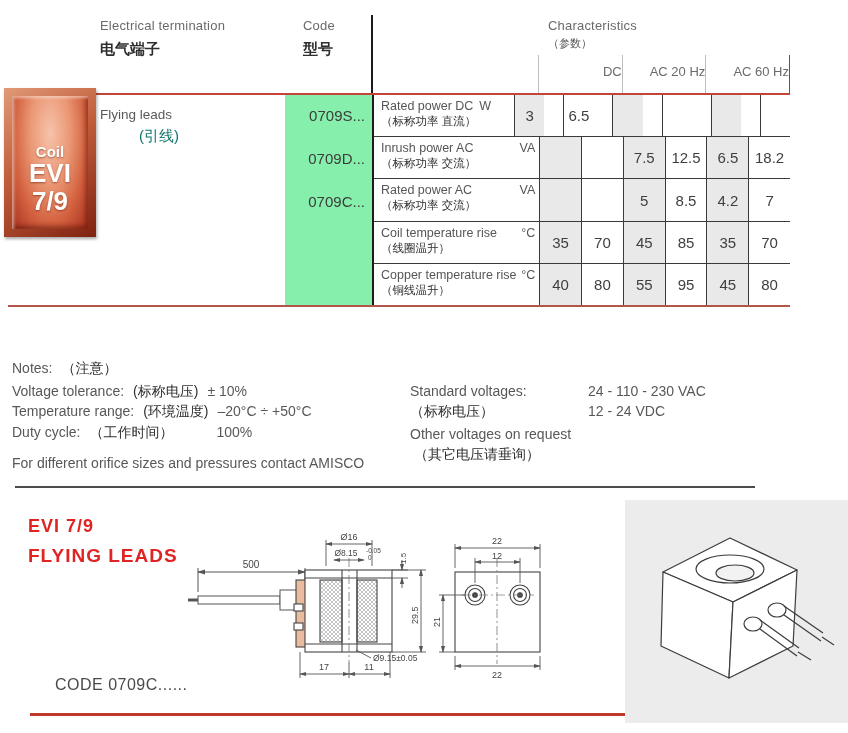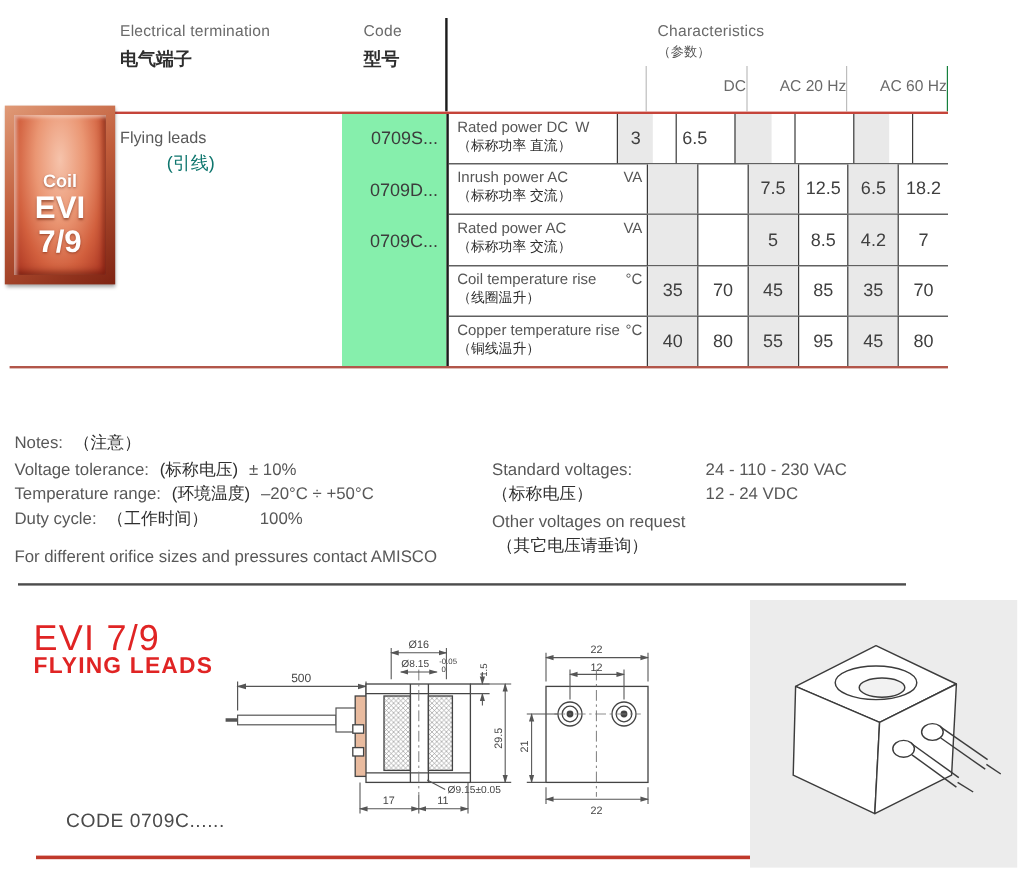--- a/index.html
+++ b/index.html
@@ -69,7 +69,7 @@
 
   
   .gray-panel { background:#ececec; }
-  .sec-title1 { font-size:30px; font-weight:normal; color:#e02424; letter-spacing:1px; }
+  .sec-title1 { font-size:18px; font-weight:bold; color:#e02424; letter-spacing:1px; }
   .sec-title2 { font-size:19px; font-weight:bold; color:#e02424; letter-spacing:1px; }
   .code-label { font-size:16px; color:#4a4a4a; letter-spacing:.5px; }
 

